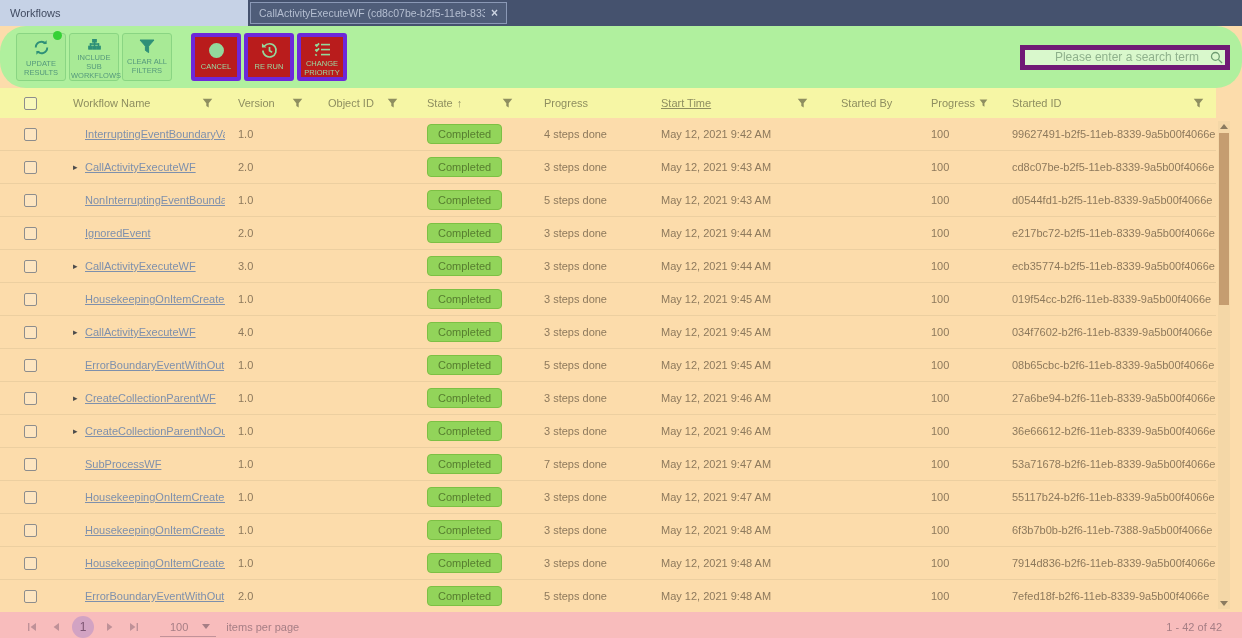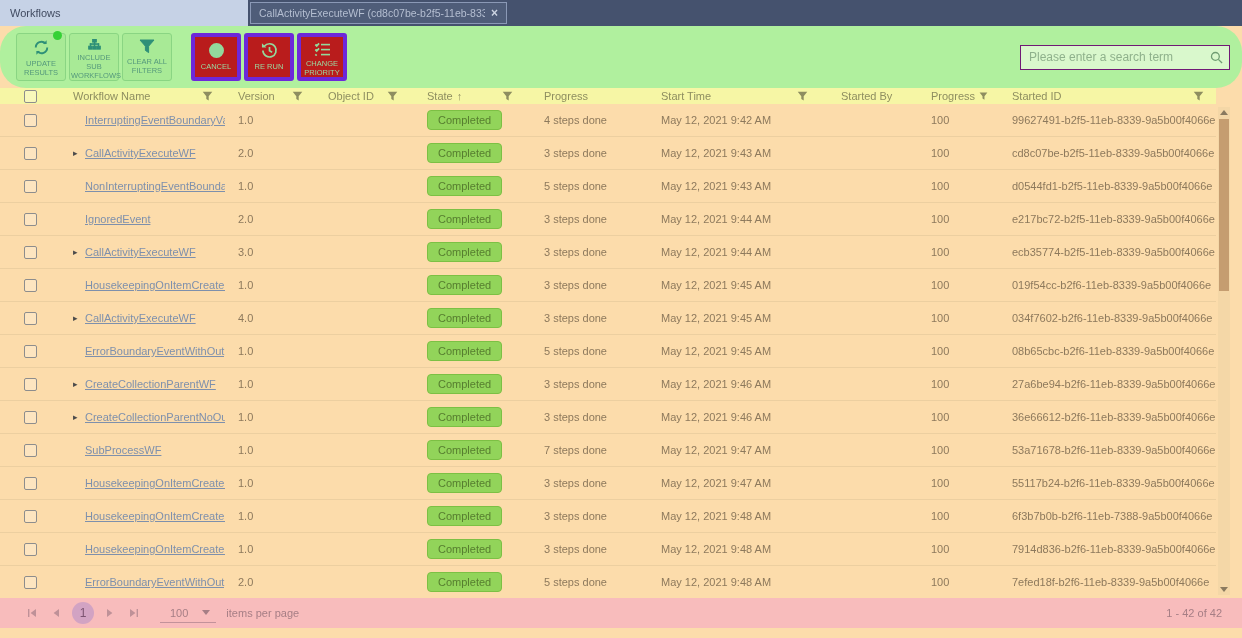--- a/index.html
+++ b/index.html
@@ -27,7 +27,7 @@
   .dot { position:absolute; top:-3px; right:3px; width:9px; height:9px; border-radius:50%; background:#35d135; }
   .spacer { flex:1; }
   .search { position:relative; width:210px; height:25px; }
-  .search input { width:100%; height:100%; background:#d9f8cc; border:1px solid #701a75; font-size:12px; padding:0 26px 0 8px; color:#4e7a52; font-family:"Liberation Sans", sans-serif; }
+  .search input { width:100%; height:100%; background:#d9f8cc; border:5px solid #701a75; font-size:12px; padding:0 26px 0 8px; color:#4e7a52; font-family:"Liberation Sans", sans-serif;text-align:right; }
   .search input::placeholder { color:#8fb18c; }
   .search svg { position:absolute; right:7px; top:6px; }
 

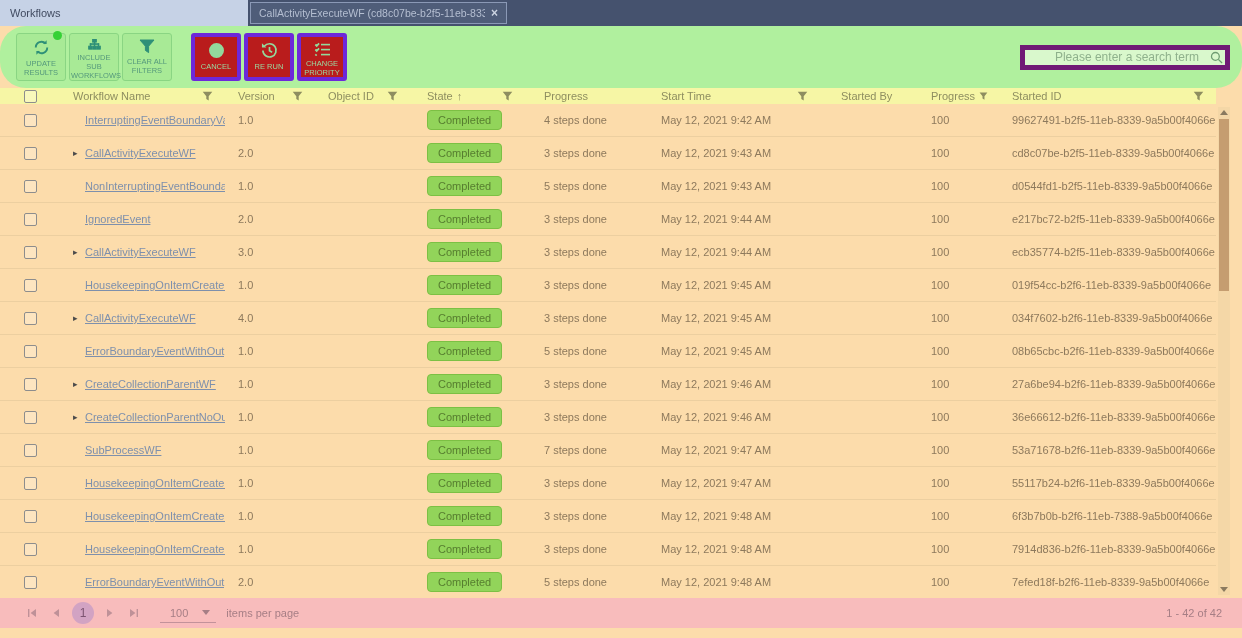--- a/index.html
+++ b/index.html
@@ -33,7 +33,7 @@
 
   
   .grid-cols { display:grid; grid-template-columns:60px 165px 90px 95px 115px 105px 190px 85px 95px 1fr; }
-  .thead { height:16px; background:#f6f6a5; color:#8e8e60; font-size:11px; flex:0 0 auto; width:1216px; }
+  .thead { height:30px; background:#f6f6a5; color:#8e8e60; font-size:11px; flex:0 0 auto; width:1216px; }
   .hcell { display:flex; align-items:center; gap:4px; padding-right:12px; cursor:pointer; }
   .hcell .hlabel { white-space:nowrap; }
   .hcell .funnel { margin-left:auto; }

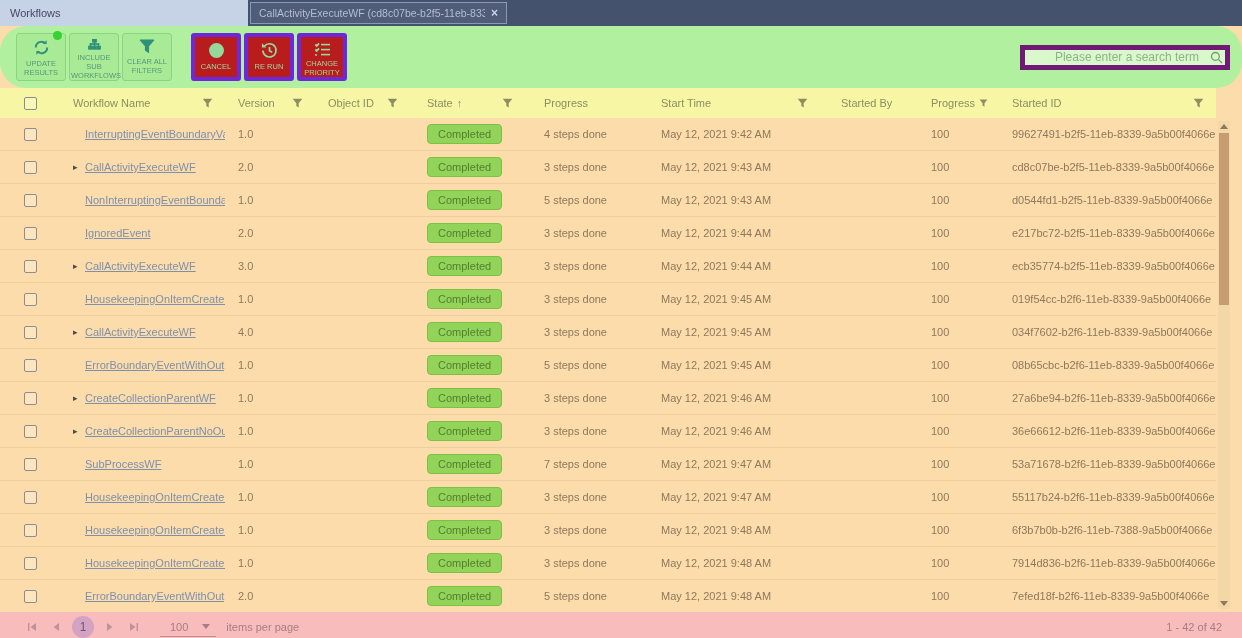--- a/index.html
+++ b/index.html
@@ -43,7 +43,7 @@
   .h-object { padding-left:13px; }
   .h-state { padding-left:17px; }
   .h-progress { padding-left:19px; }
-  .h-start { padding-left:31px; }
+  .h-start { padding-left:31px;text-decoration:underline; }
   .h-startedby { padding-left:21px; }
   .h-priority { padding-left:26px; }
   .h-instance { padding-left:12px; }

